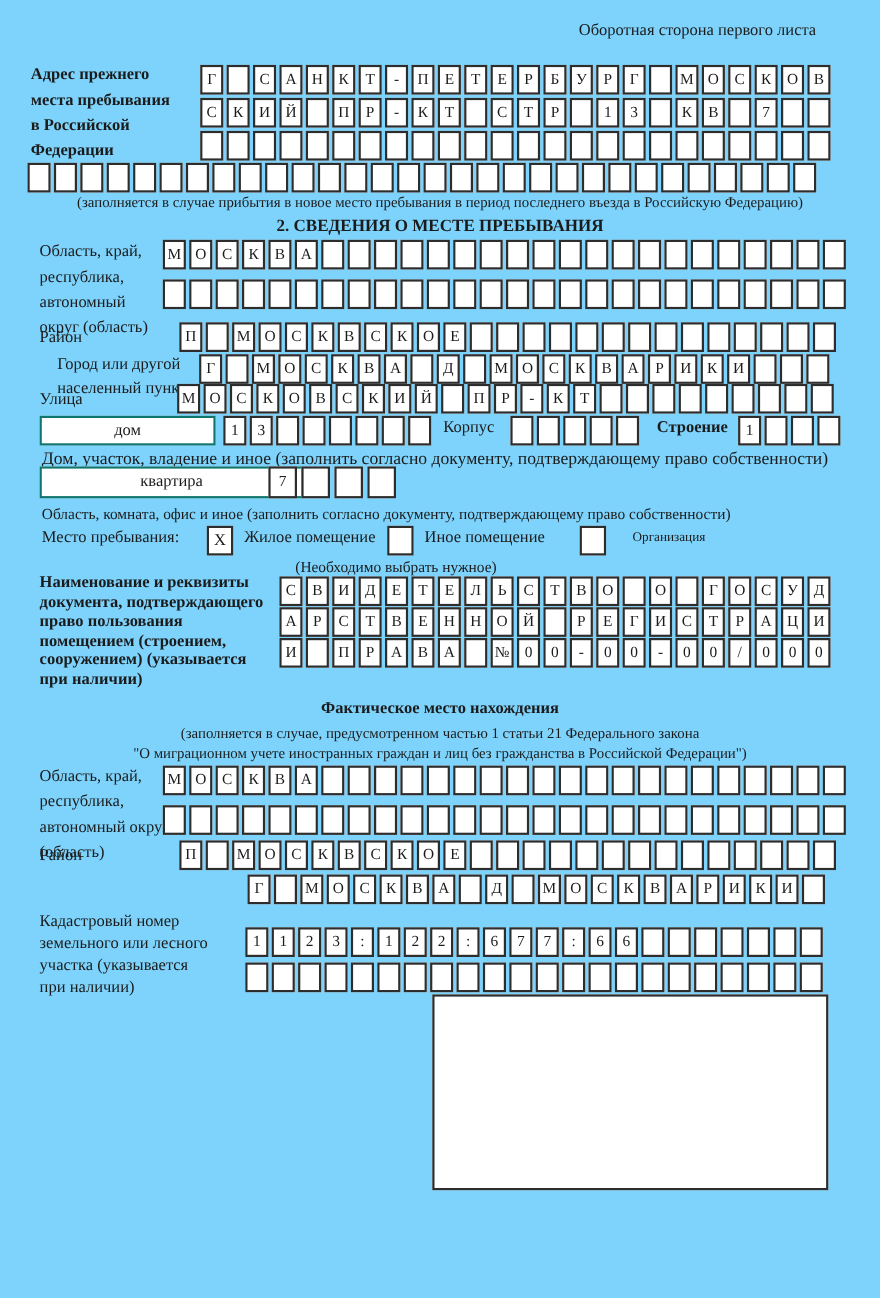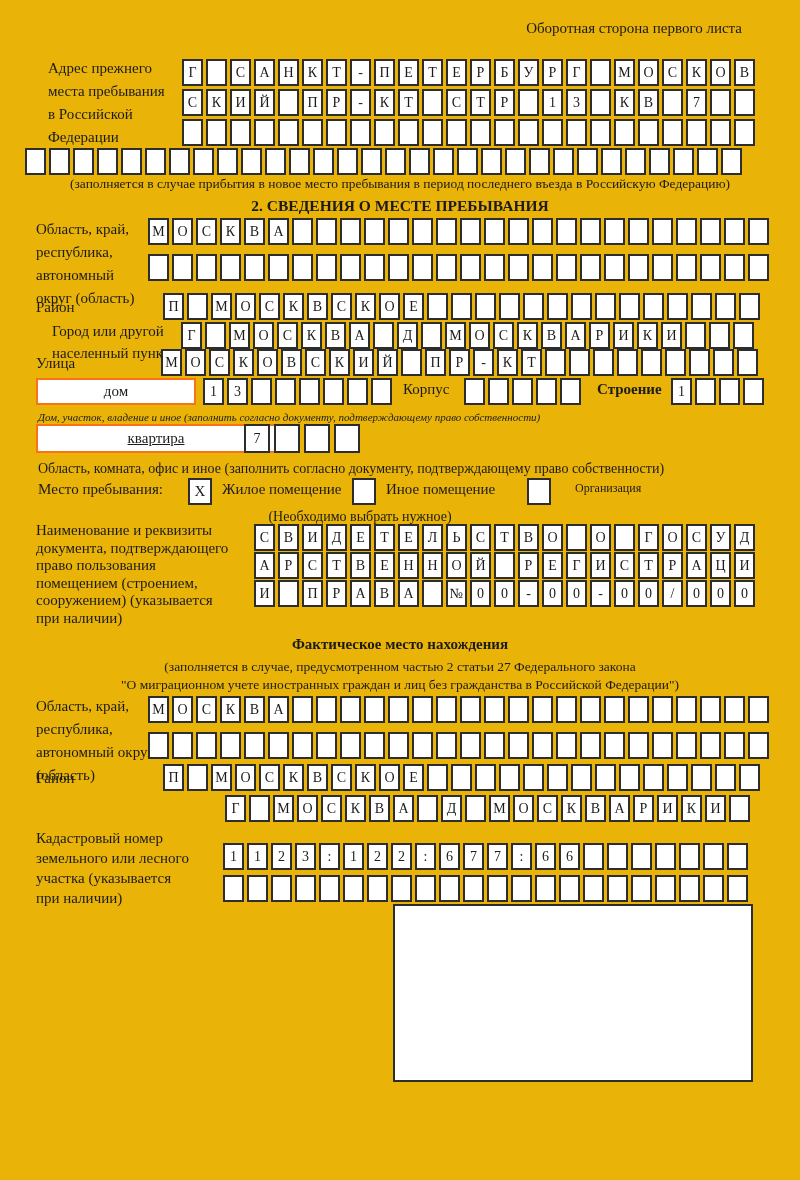--- a/index.html
+++ b/index.html
@@ -4,7 +4,7 @@
 <style>
   html,body{margin:0;padding:0;background:#ffffff;}
   .page{
-    position:relative;width:800px;height:1180px;margin:0 auto;background:#eab308;
+    position:relative;width:800px;height:1180px;margin:0 auto;background:#7dd3fc;
     font-family:"Liberation Serif","DejaVu Serif",serif;color:#1b1b1b;overflow:hidden;
   }
   .abs{position:absolute;}

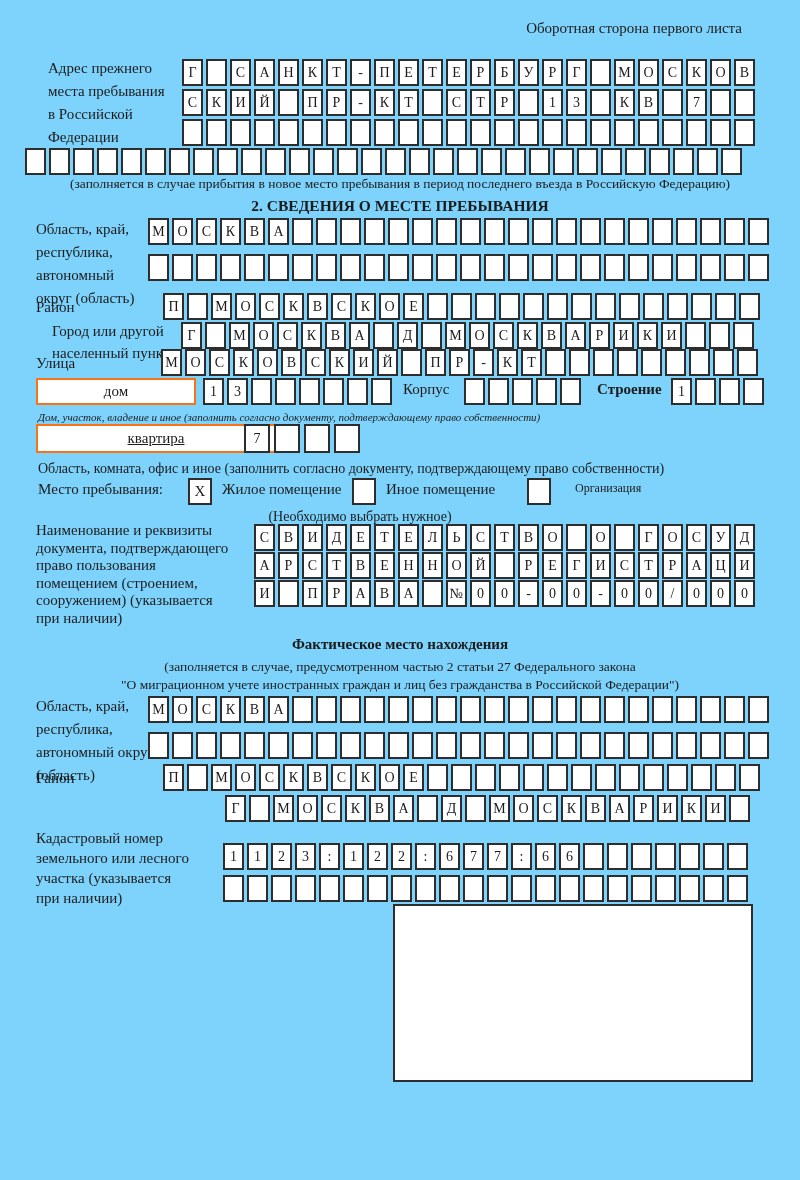--- a/index.html
+++ b/index.html
@@ -40,7 +40,7 @@
 
   <div class="abs" style="top:20px;right:58px;font-size:15px;">Оборотная сторона первого листа</div>
 
-  <div class="abs label" style="left:48px;top:57px;width:160px;">Адрес прежнего
+  <div class="abs label" style="left:28px;top:57px;width:160px;font-weight:bold;">Адрес прежнего
 места пребывания
 в Российской
 Федерации</div>

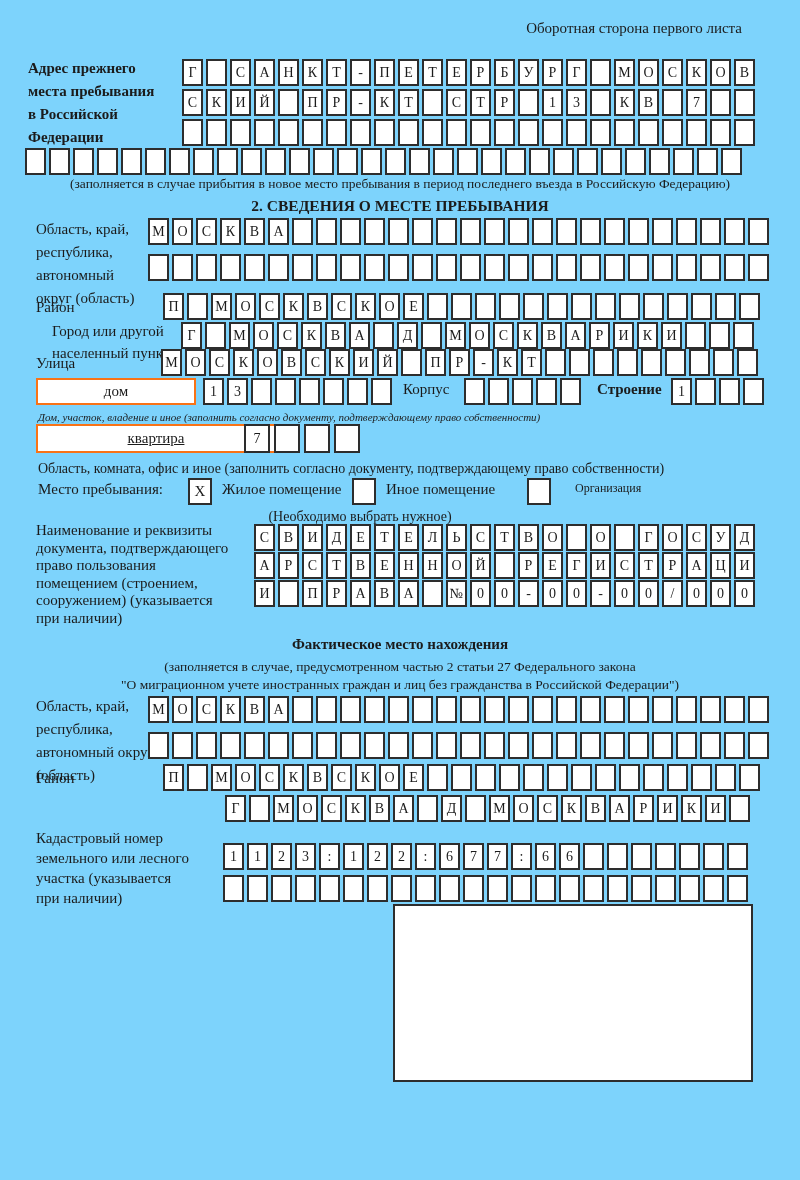--- a/index.html
+++ b/index.html
@@ -20,7 +20,7 @@
   .bigcell .cell{width:26px;height:29px;gap:0;}
   .bigcell{gap:4px;}
   .namebox{
-    border:2px solid #f97316;box-sizing:border-box;display:flex;align-items:center;justify-content:center;
+    border:2px solid #0f766e;box-sizing:border-box;display:flex;align-items:center;justify-content:center;
     font-size:15px;background:#fff;
   }
   .cb{

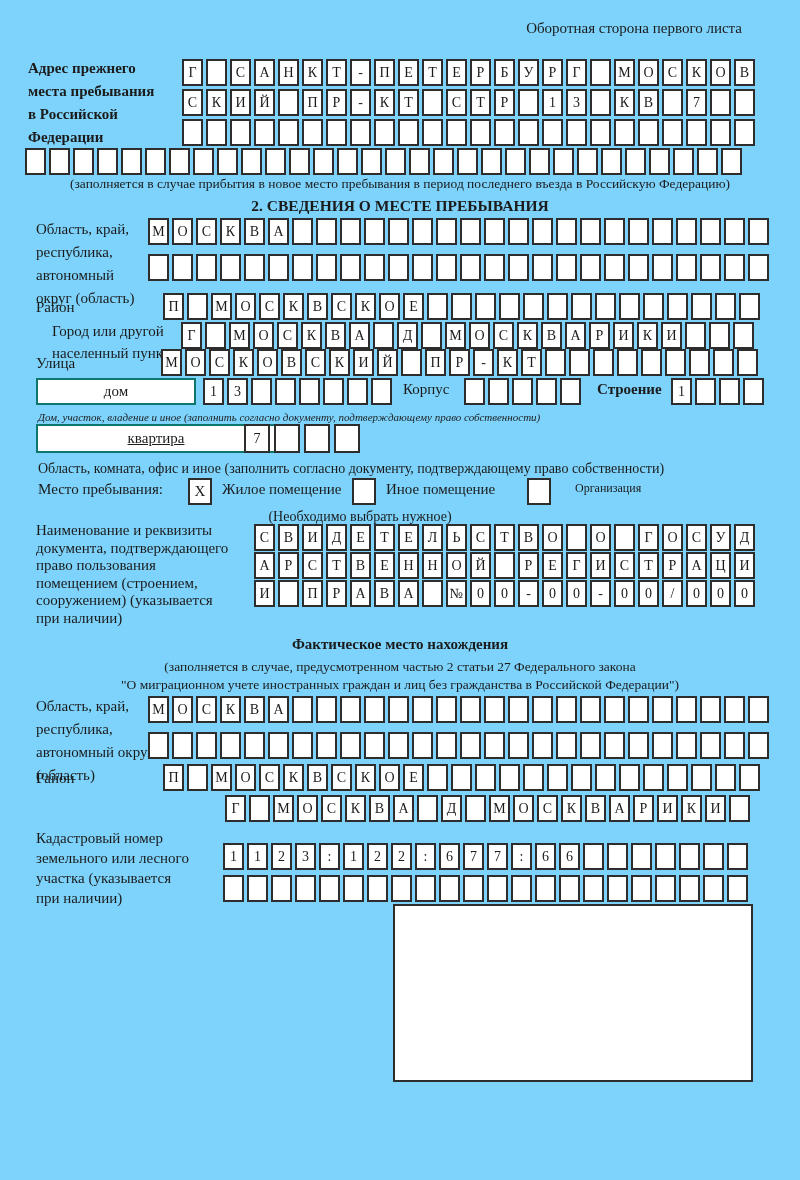--- a/index.html
+++ b/index.html
@@ -332,7 +332,7 @@
       <span class="cell"></span>
       <span class="cell"></span>
     </div>
-  <div class="abs note" style="left:38px;top:409px;font-size:11px;font-style:italic;">Дом, участок, владение и иное (заполнить согласно документу, подтверждающему право собственности)</div>
+  <div class="abs note" style="left:38px;top:409px;font-size:16px;">Дом, участок, владение и иное (заполнить согласно документу, подтверждающему право собственности)</div>
 
   <div class="abs namebox" style="left:36px;top:424px;width:240px;height:29px;text-decoration:underline;">квартира</div>
   <div class="abs cellrow bigcell" style="left:244px;top:424px;">

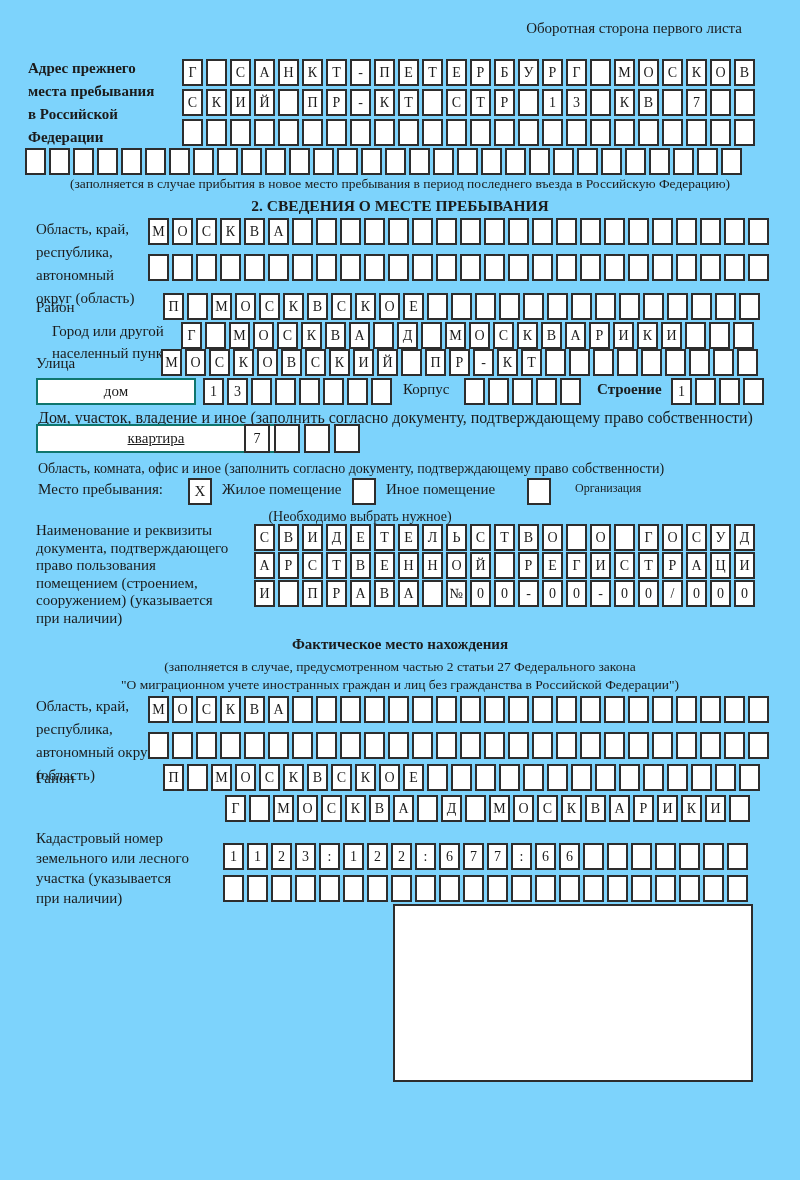--- a/index.html
+++ b/index.html
@@ -334,7 +334,7 @@
     </div>
   <div class="abs note" style="left:38px;top:409px;font-size:16px;">Дом, участок, владение и иное (заполнить согласно документу, подтверждающему право собственности)</div>
 
-  <div class="abs namebox" style="left:36px;top:424px;width:240px;height:29px;text-decoration:underline;">квартира</div>
+  <div class="abs namebox" style="left:36px;top:424px;width:240px;height:29px;">квартира</div>
   <div class="abs cellrow bigcell" style="left:244px;top:424px;">
       <span class="cell">7</span>
       <span class="cell"></span>

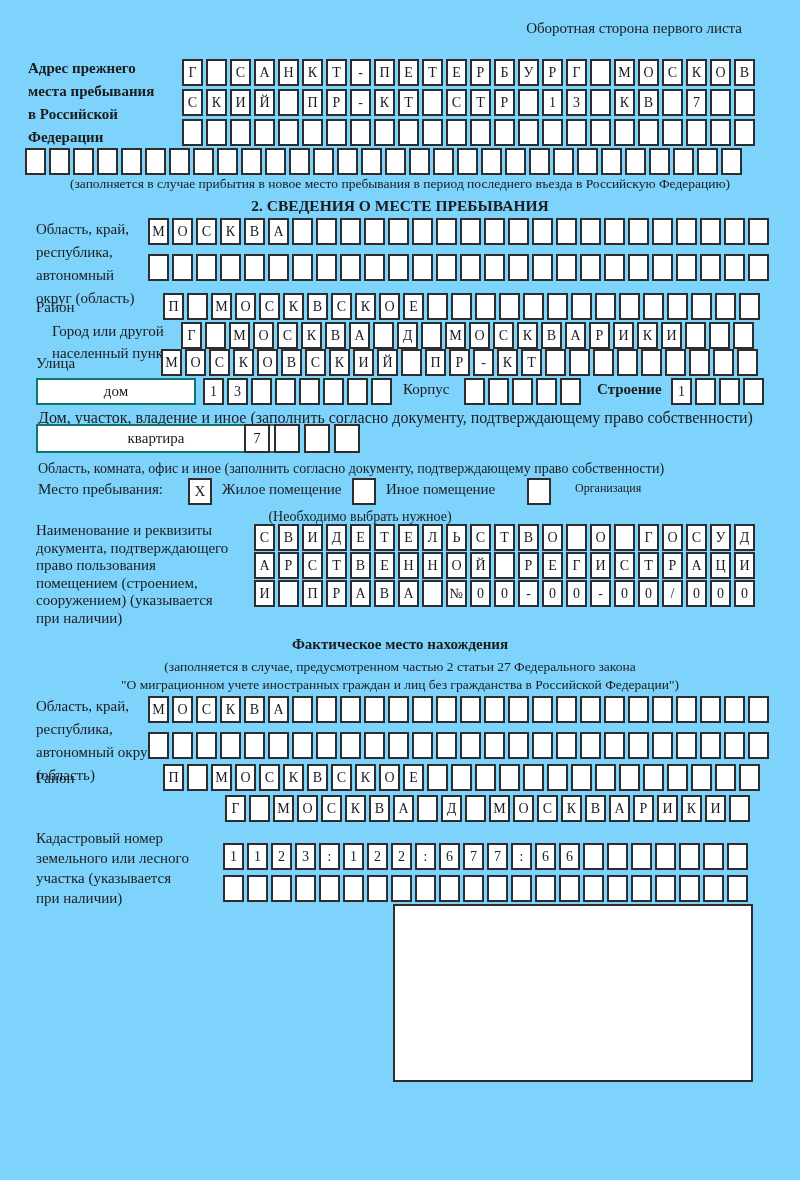--- a/index.html
+++ b/index.html
@@ -352,7 +352,7 @@
   <div class="abs" style="left:575px;top:481px;font-size:12px;">Организация</div>
   <div class="abs note" style="left:150px;top:508px;width:420px;text-align:center;font-size:14px;">(Необходимо выбрать нужное)</div>
 
-  <div class="abs label tight" style="left:36px;top:522px;width:215px;">Наименование и реквизиты
+  <div class="abs label tight" style="left:36px;top:522px;width:215px;font-weight:bold;">Наименование и реквизиты
 документа, подтверждающего
 право пользования
 помещением (строением,

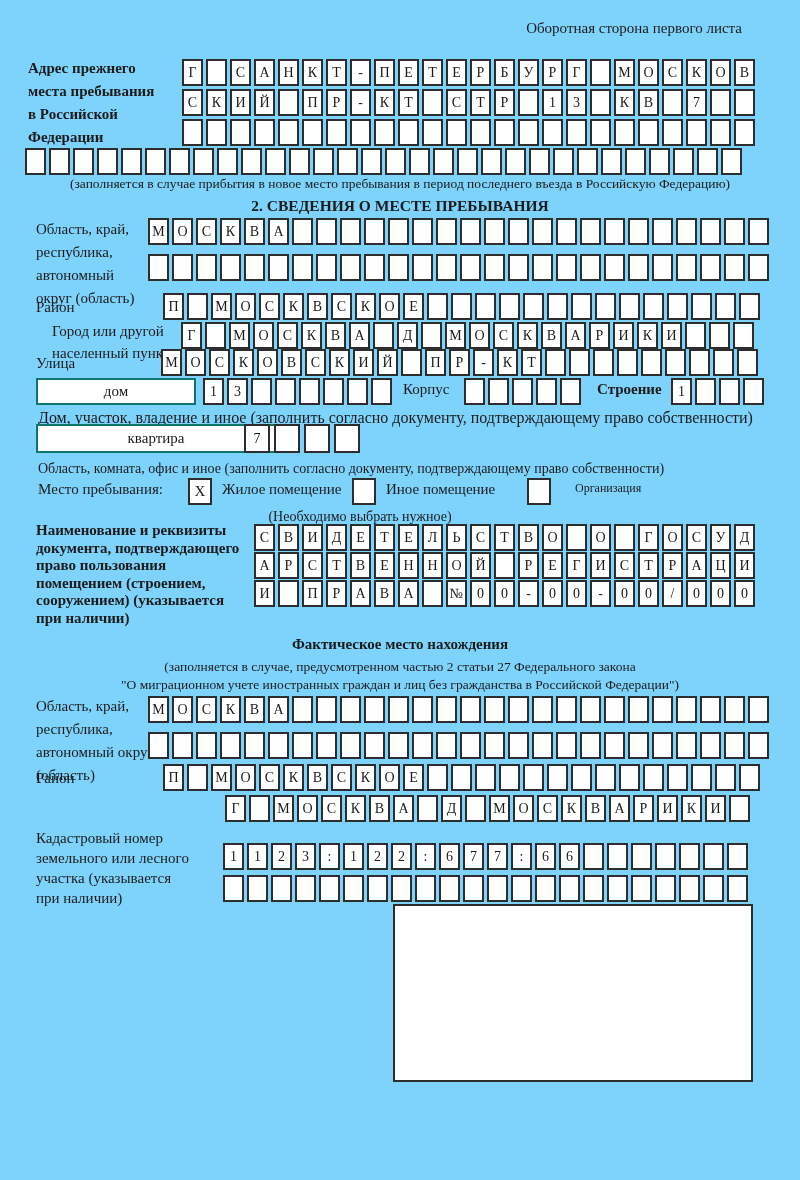--- a/index.html
+++ b/index.html
@@ -429,7 +429,7 @@
     </div>
 
   <div class="abs center" style="top:636px;font-weight:bold;font-size:15px;">Фактическое место нахождения</div>
-  <div class="abs note center" style="top:658px;">(заполняется в случае, предусмотренном частью 2 статьи 27 Федерального закона</div>
+  <div class="abs note center" style="top:658px;">(заполняется в случае, предусмотренном частью 1 статьи 21 Федерального закона</div>
   <div class="abs note center" style="top:676px;">"О миграционном учете иностранных граждан и лиц без гражданства в Российской Федерации")</div>
 
   <div class="abs label" style="left:36px;top:695px;width:140px;">Область, край,

